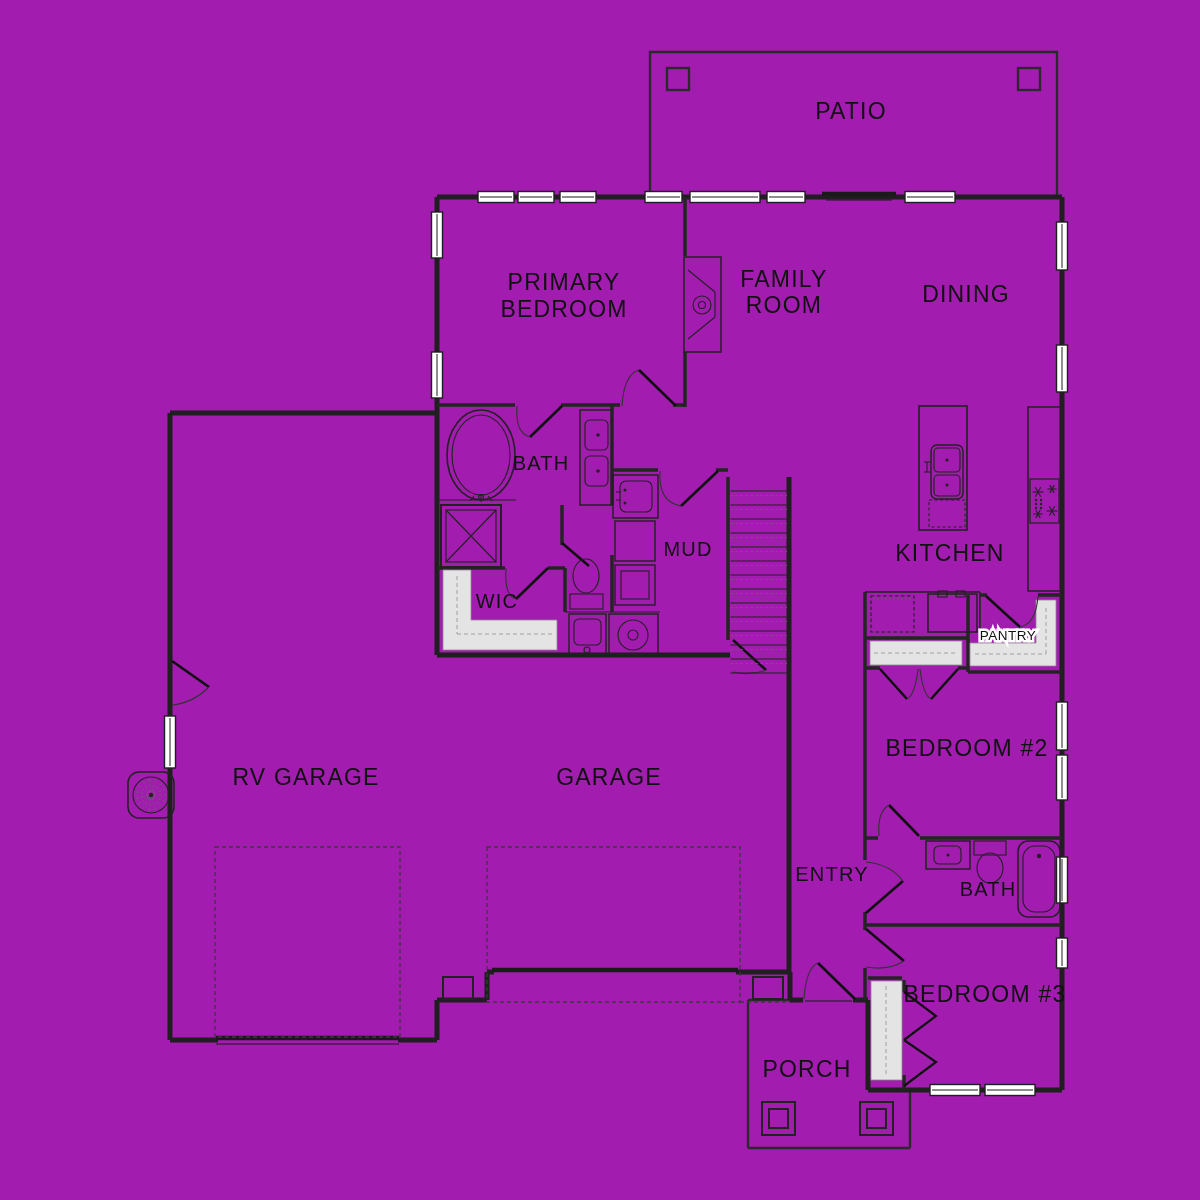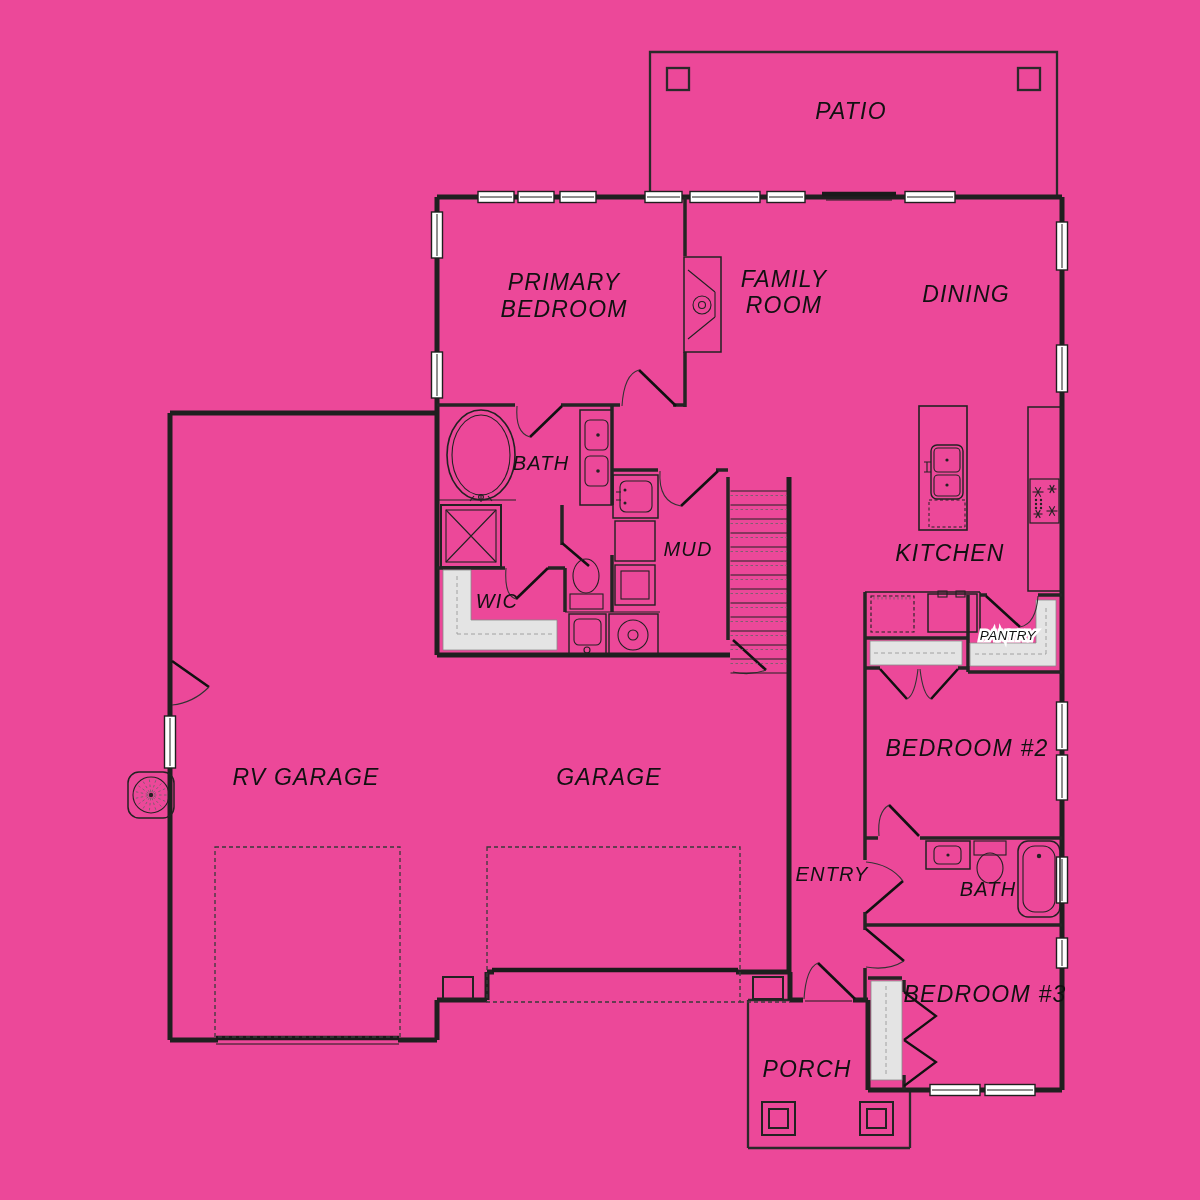--- a/index.html
+++ b/index.html
@@ -3,7 +3,7 @@
 <meta charset="utf-8">
 <style>
   html,body{margin:0;padding:0;background:#fff;}
-  .canvas{width:1200px;height:1200px;position:relative;background:#ec4899;font-style:italic;}
+  .canvas{width:1200px;height:1200px;position:relative;background:#a21caf;}
   svg{display:block;}
   .we{stroke:#1f1f1f;stroke-width:5;fill:none;stroke-linecap:butt}
   .wi{stroke:#242424;stroke-width:3.5;fill:none;stroke-linecap:butt}

